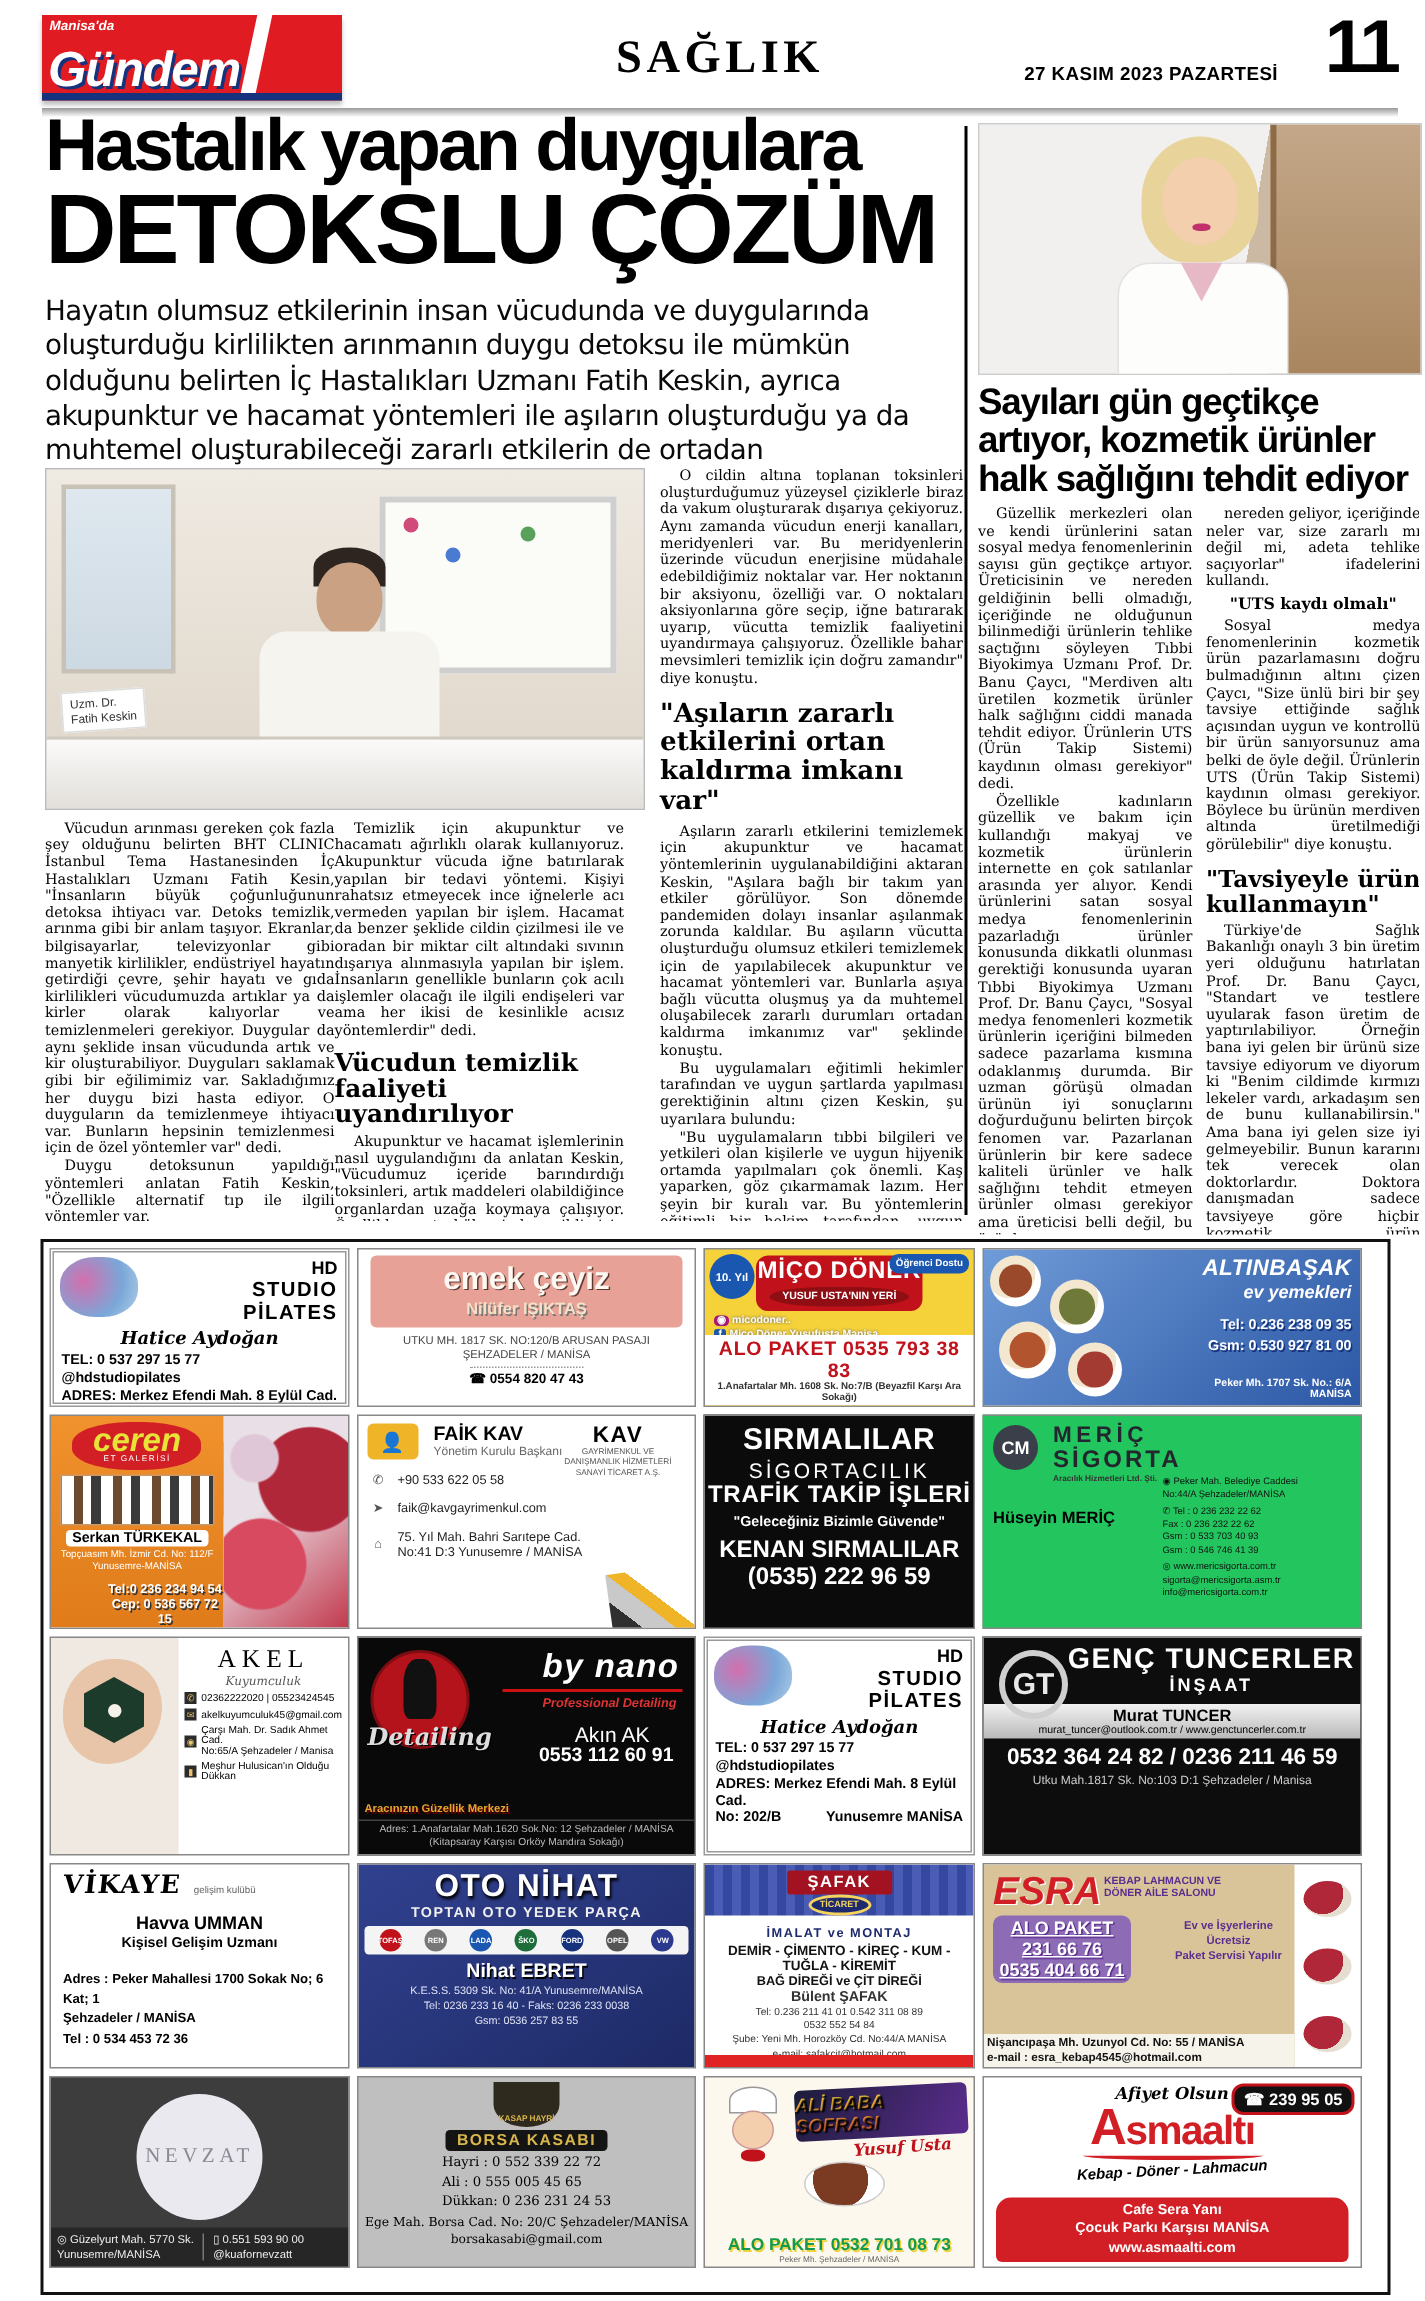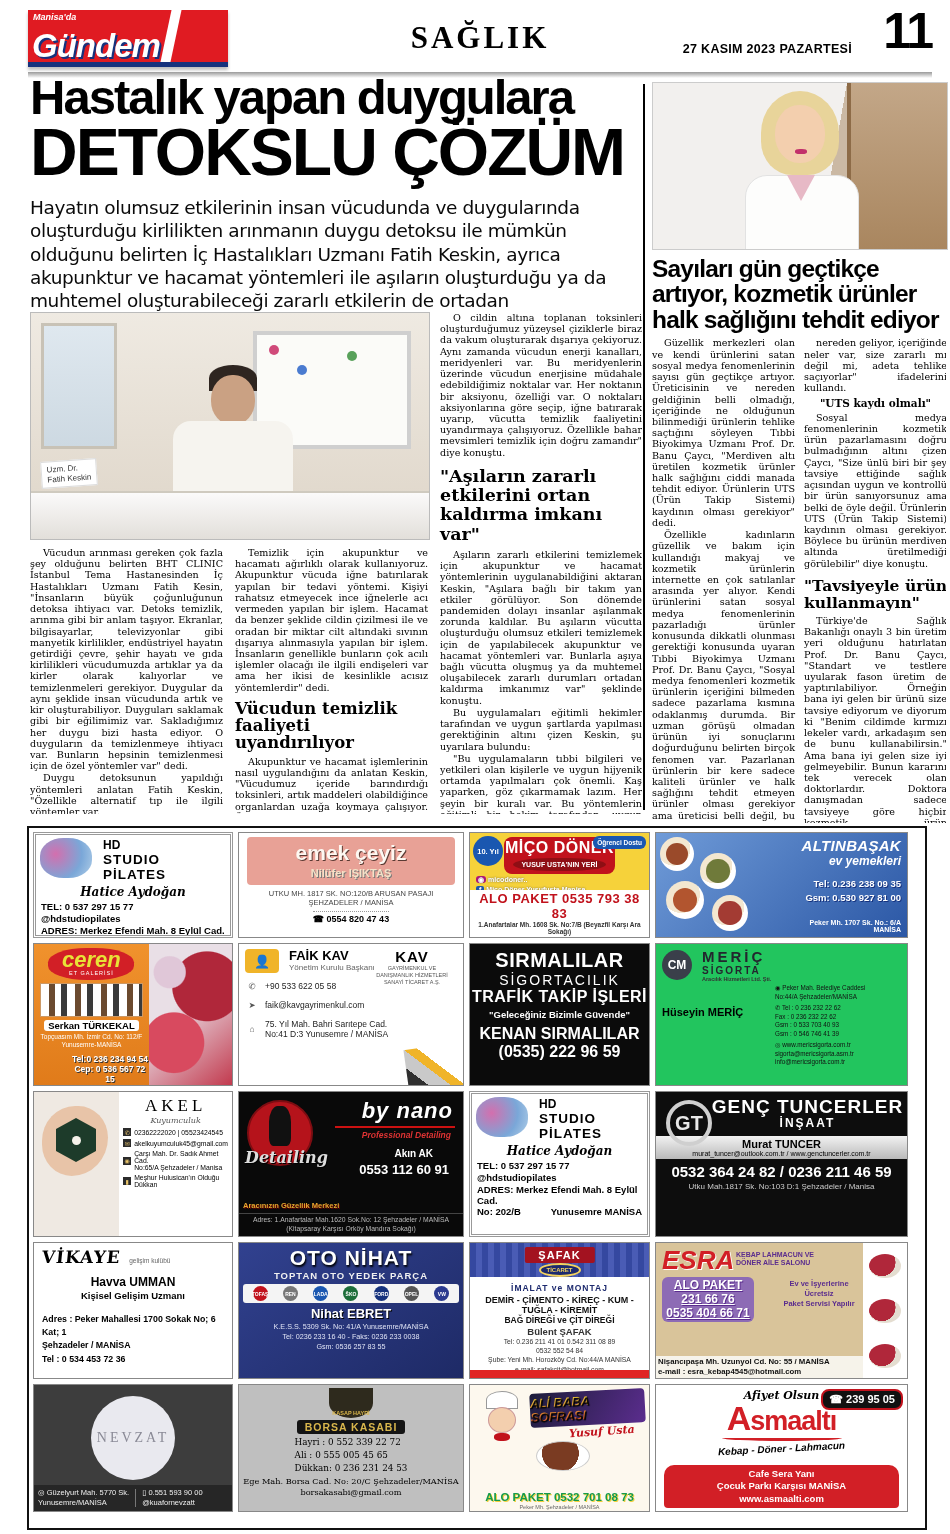--- a/index.html
+++ b/index.html
@@ -39,7 +39,7 @@
   .desk{position:absolute;left:0;bottom:0;width:100%;height:46px;background:linear-gradient(#fbfafa,#e2dfda);border-top:2px solid #cfcabf;}
   .photo-cap{position:absolute;left:10px;bottom:52px;background:#fff;padding:3px 5px;font-size:8px;
         line-height:1.2;color:#333;border:1px solid #ddd;transform:rotate(-4deg);}
-  .two-cols{display:flex;gap:12px;margin-top:7px;}
+  .two-cols{display:flex;gap:0;margin-top:7px;}
   .bodycol{width:193px;flex:none;font-family:"DejaVu Serif",serif;font-size:9.6px;line-height:1.17;
         text-align:justify;}
   .bodycol p{margin:0 0 1px 0;text-indent:13px;}

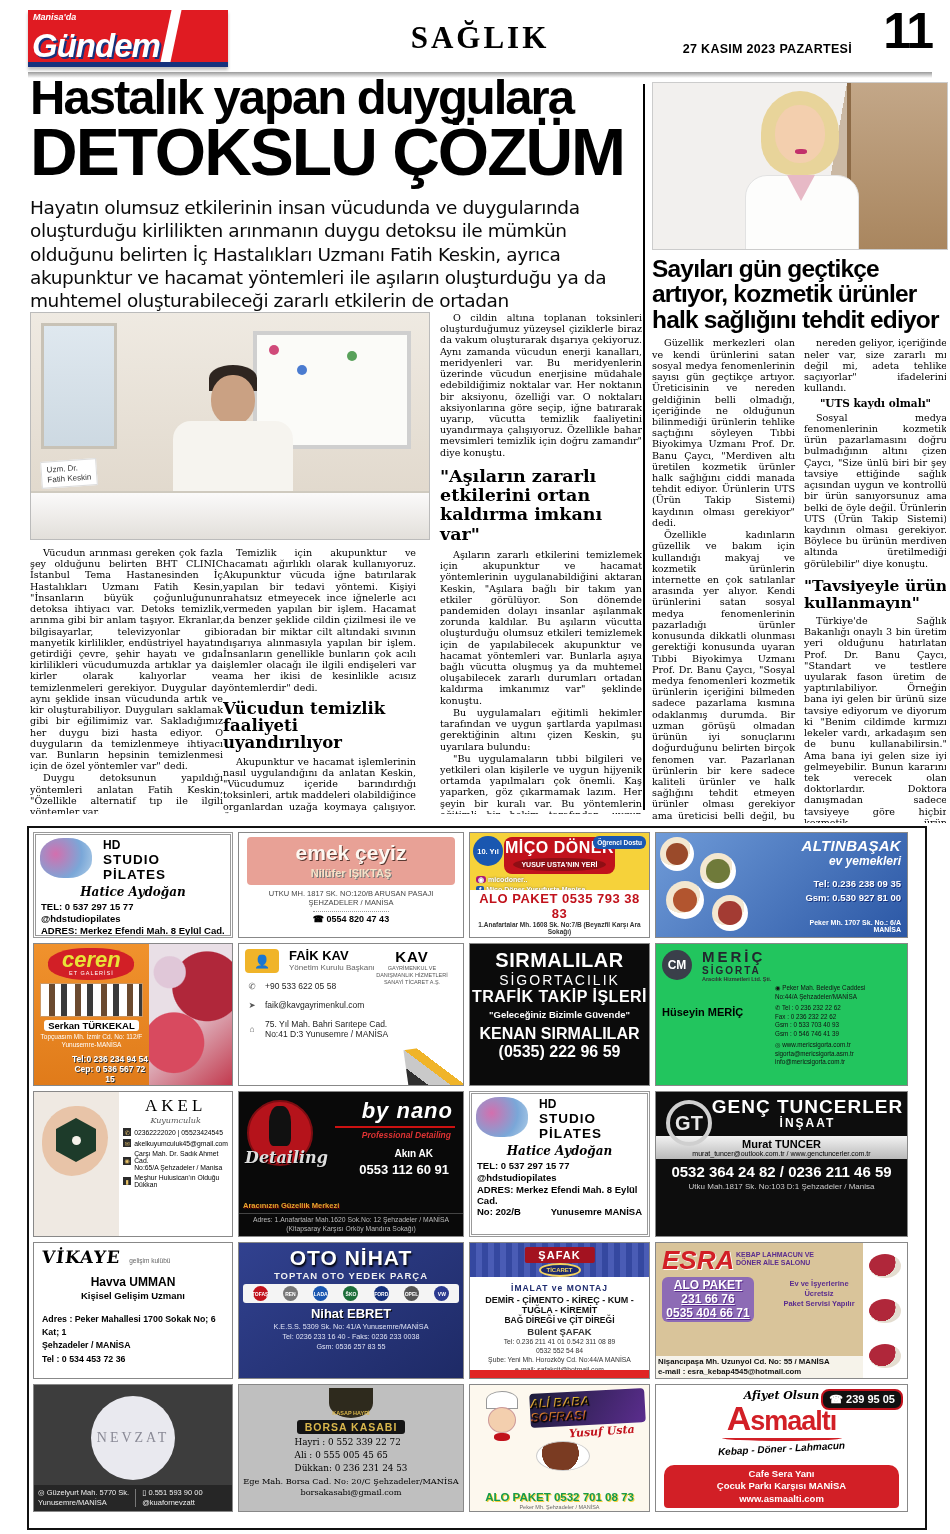--- a/index.html
+++ b/index.html
@@ -75,7 +75,7 @@
   .ad-hd{border:3px double #999;padding:3px 5px;}
   .hd-blob{position:absolute;left:4px;top:3px;width:52px;height:40px;border-radius:45%;
       background:radial-gradient(circle at 30% 40%,#d36fae,#7aa7d8 60%,#b3d0e8);}
-  .hd-top{margin-left:62px;text-align:left;}
+  .hd-top{margin-left:62px;text-align:right;}
   .hd-hd{font-weight:bold;font-size:12px;}
   .hd-name{font-weight:bold;font-size:13.5px;letter-spacing:1px;}
   .hd-script{text-align:center;font-family:"DejaVu Serif",serif;font-style:italic;font-weight:bold;font-size:12px;margin:3px 0 2px;}

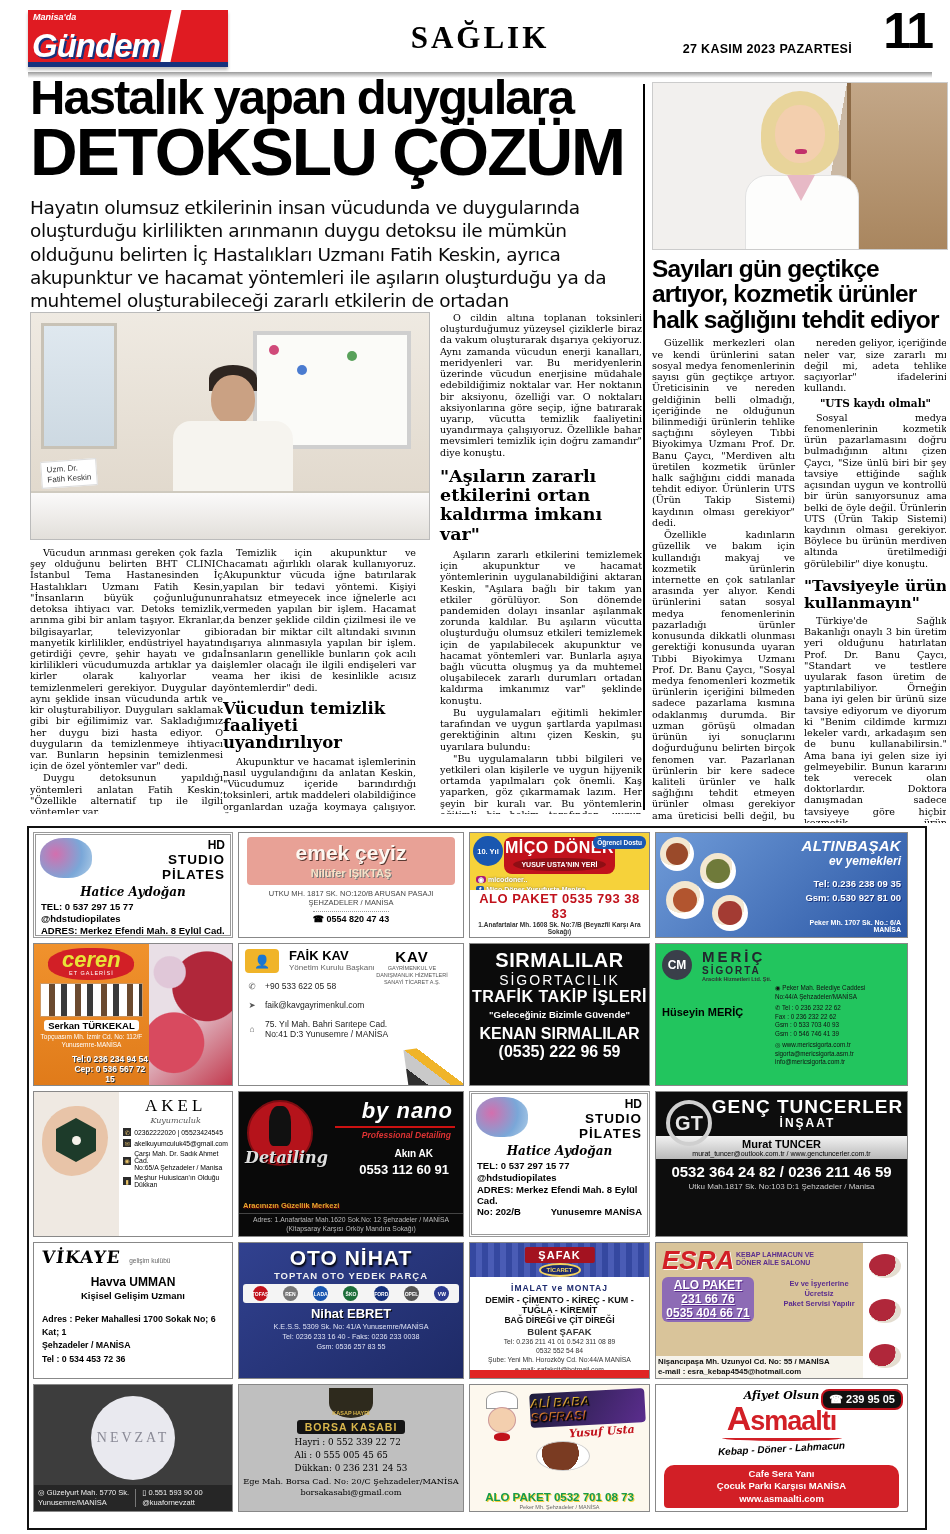--- a/index.html
+++ b/index.html
@@ -155,7 +155,7 @@
   .meric-logo{position:absolute;left:6px;top:6px;width:30px;height:30px;border-radius:50%;background:#3a3f4a;color:#fff;
       display:flex;align-items:center;justify-content:center;font-weight:bold;font-size:12px;}
   .meric-title{margin-left:42px;font-weight:bold;letter-spacing:3px;font-size:15px;color:#23262e;}
-  .meric-sub{margin-left:42px;font-weight:bold;font-size:10px;letter-spacing:2px;color:#23262e;}
+  .meric-sub{margin-left:42px;font-weight:bold;font-size:16px;letter-spacing:2px;color:#23262e;}
   .meric-ltd{margin-left:42px;font-size:5.5px;font-weight:bold;color:#333;}
   .meric-person{position:absolute;left:6px;top:62px;font-weight:bold;font-size:11px;}
   .meric-info{position:absolute;right:4px;top:40px;width:128px;font-size:6.3px;line-height:1.35;color:#111;}

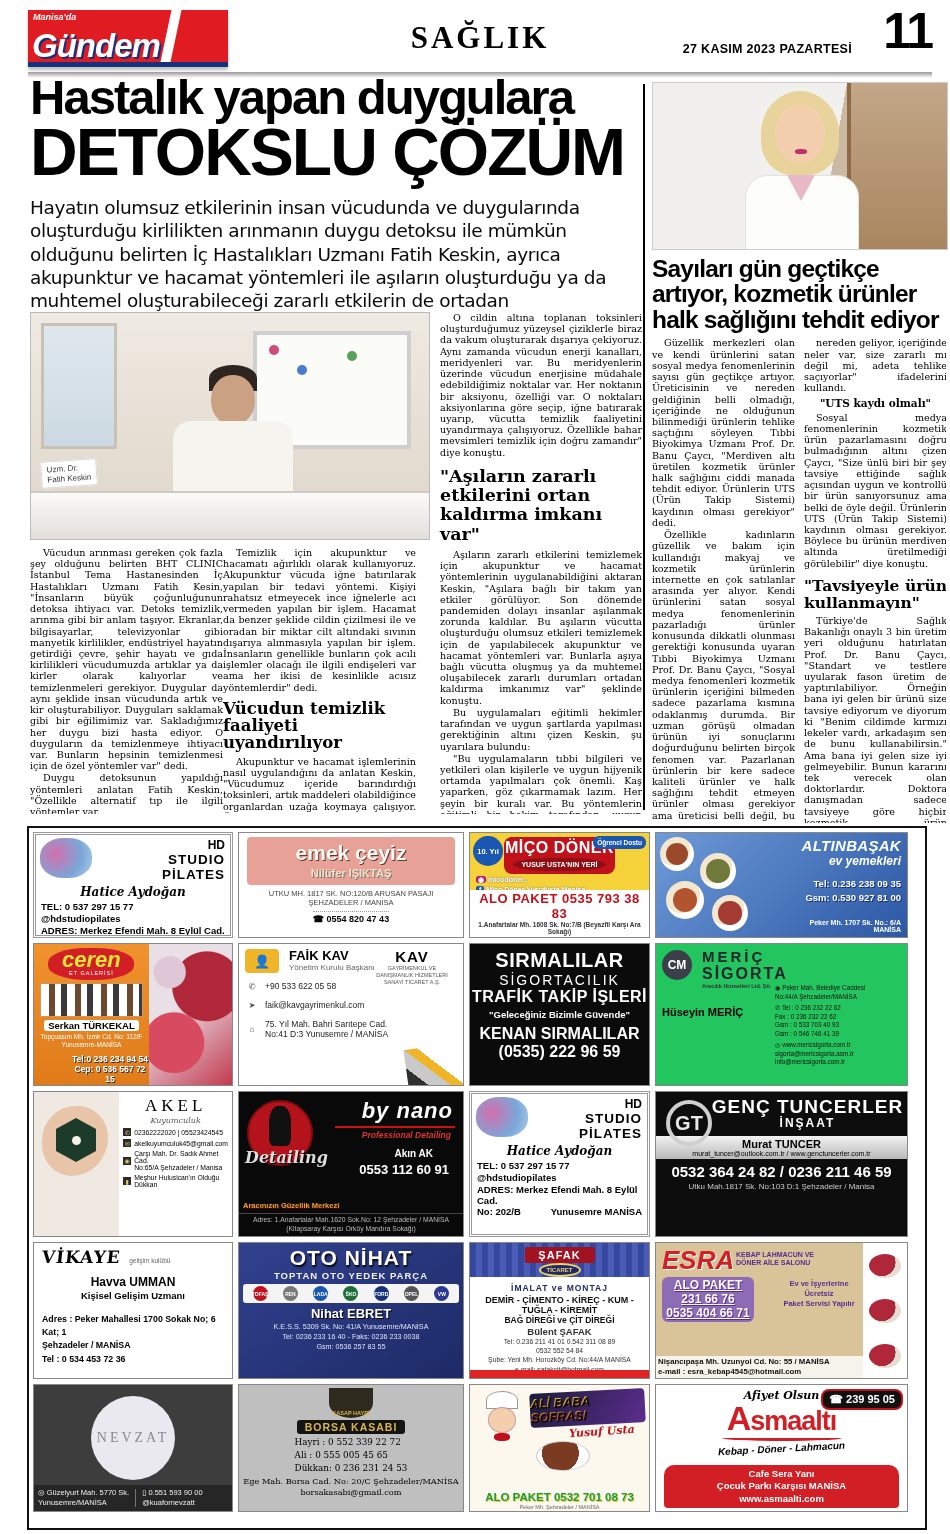--- a/index.html
+++ b/index.html
@@ -182,7 +182,7 @@
   .nano-title{position:absolute;right:10px;top:6px;font-size:22px;font-weight:bold;font-style:italic;letter-spacing:1px;}
   .nano-rule{position:absolute;right:8px;top:34px;width:120px;height:2px;background:#c11;}
   .nano-prof{position:absolute;right:12px;top:38px;color:#d33;font-style:italic;font-size:8.5px;font-weight:bold;}
-  .nano-person{position:absolute;right:30px;top:56px;font-size:10px;font-weight:bold;}
+  .nano-person{position:absolute;right:30px;top:56px;font-size:14px;font-weight:normal;}
   .nano-phone{position:absolute;right:14px;top:70px;font-size:13px;font-weight:bold;}
   .nano-addr{position:absolute;left:0;right:0;bottom:2px;text-align:center;font-size:6.8px;color:#bbb;line-height:1.3;border-top:1px solid #444;padding-top:2px;}
   

